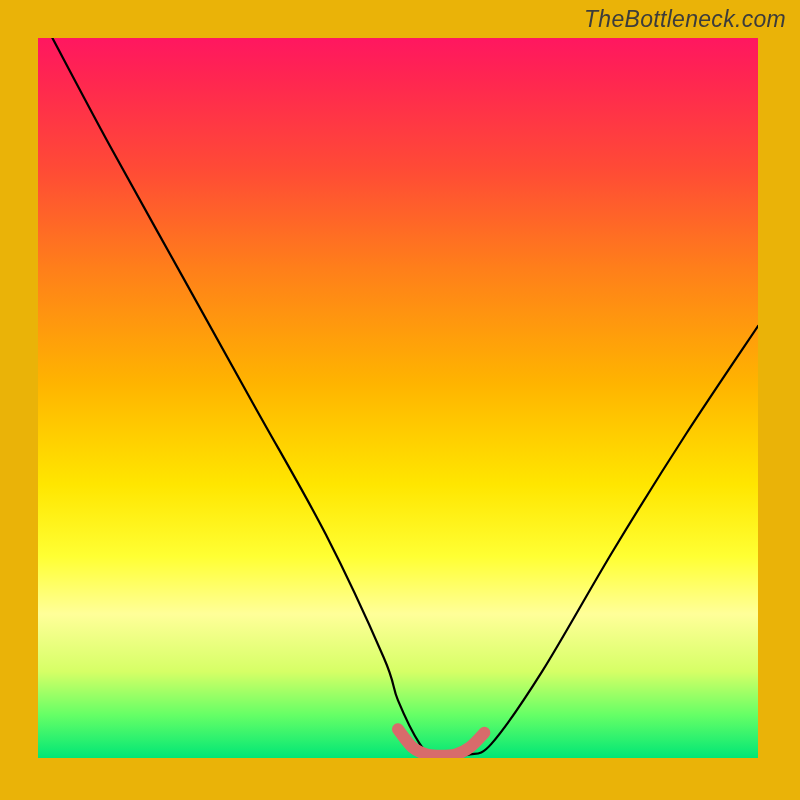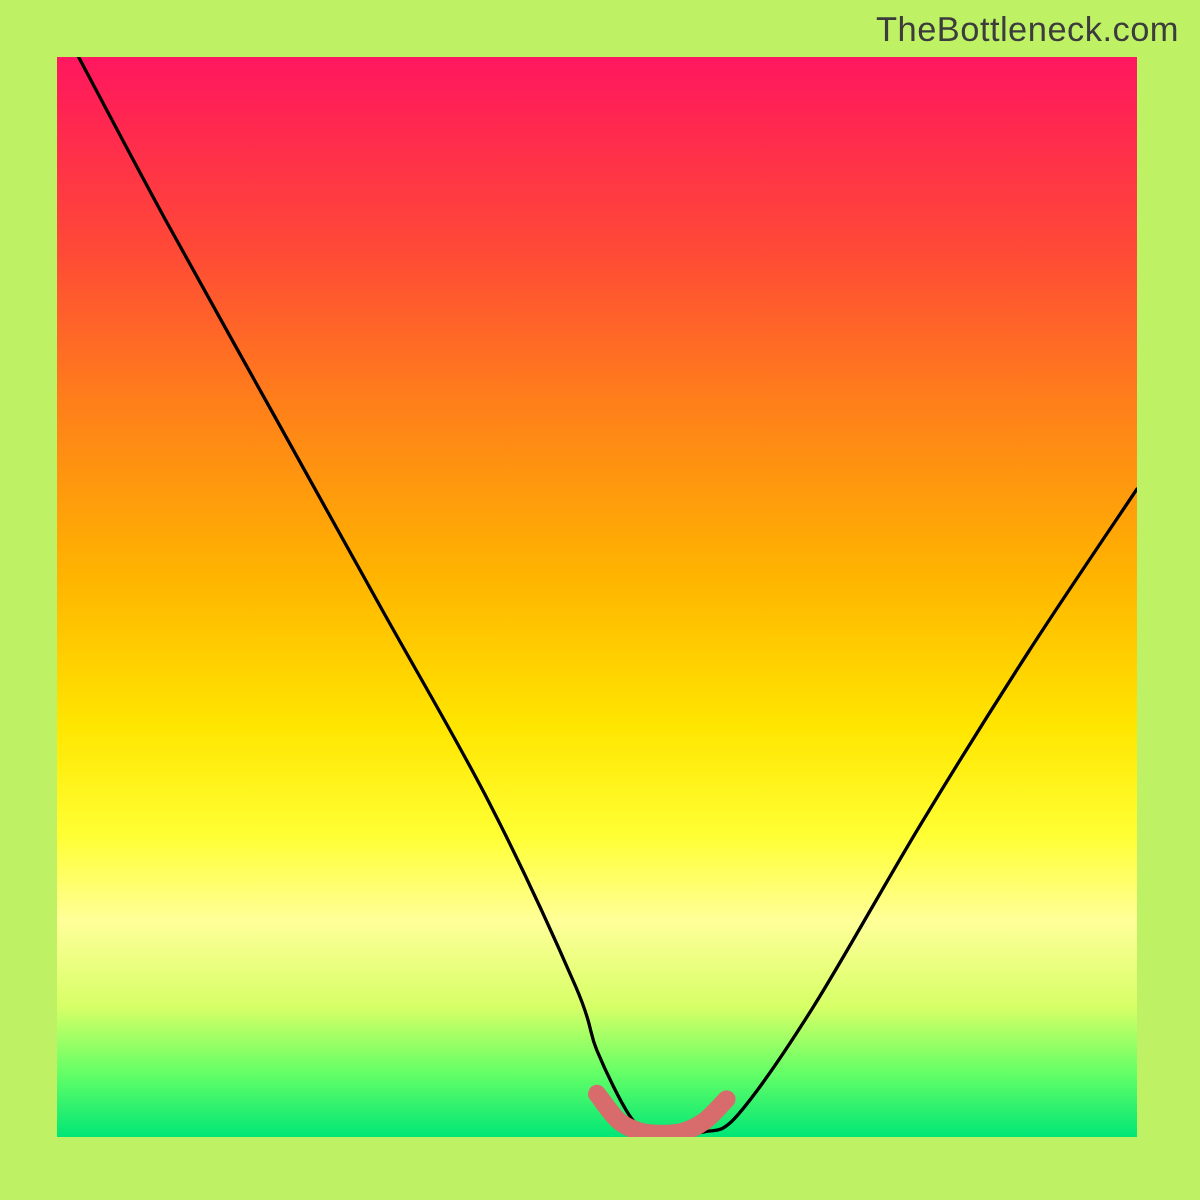--- a/index.html
+++ b/index.html
@@ -17,7 +17,8 @@
     top: 0;
     width: 800px;
     height: 800px;
-    background: #bef264;
+    background: #eab308;
+    font-style: italic;
   }
   .plot {
     position: absolute;

